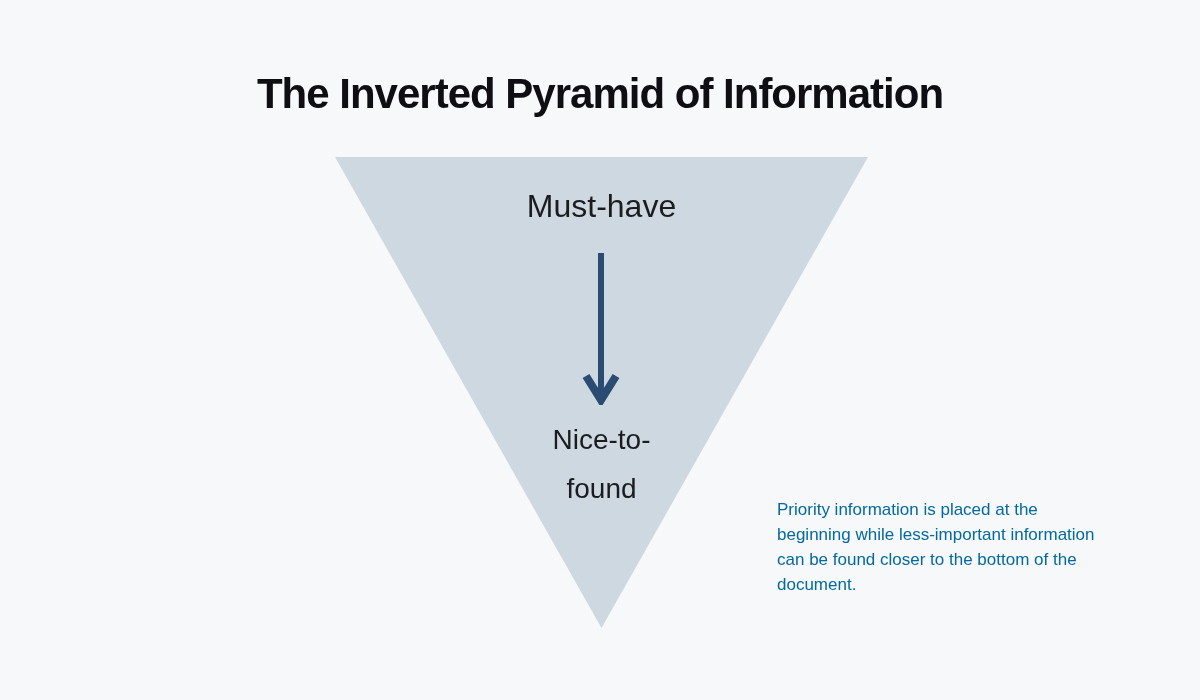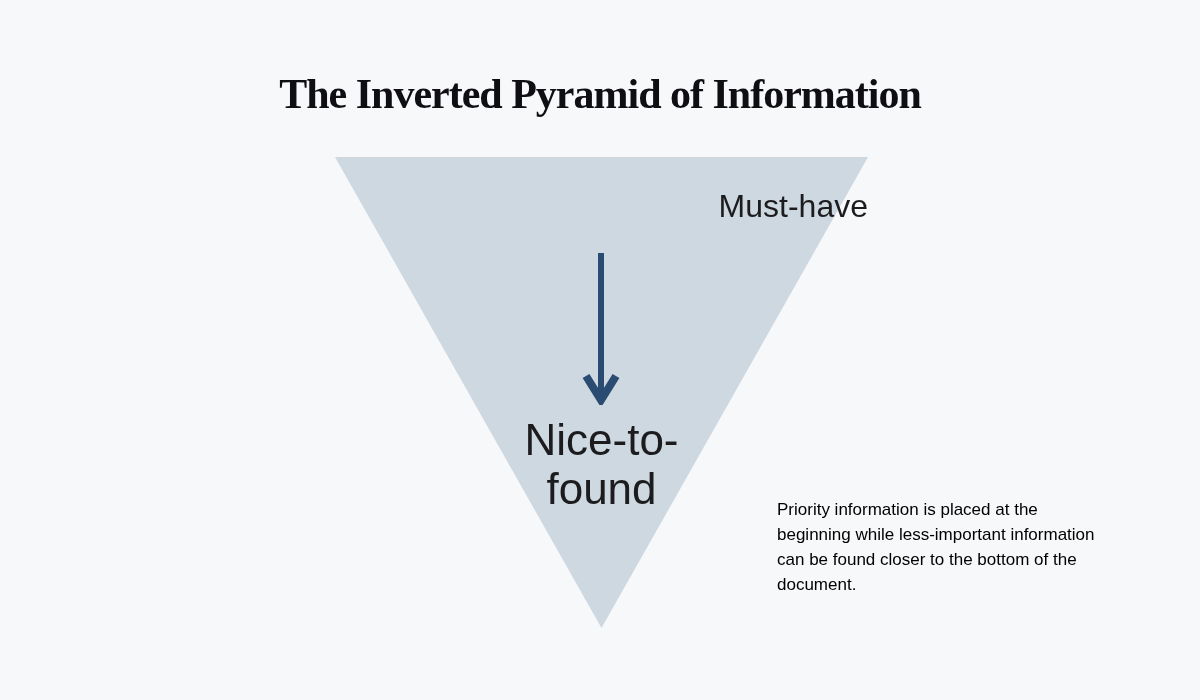--- a/index.html
+++ b/index.html
@@ -29,7 +29,7 @@
     font-weight: bold;
     letter-spacing: -1px;
     color: #0e0e13;
-    font-family: Liberation Serif, serif;
+    font-family: Liberation Sans, sans-serif;
   }
   .pyramid-area {
     position: absolute;

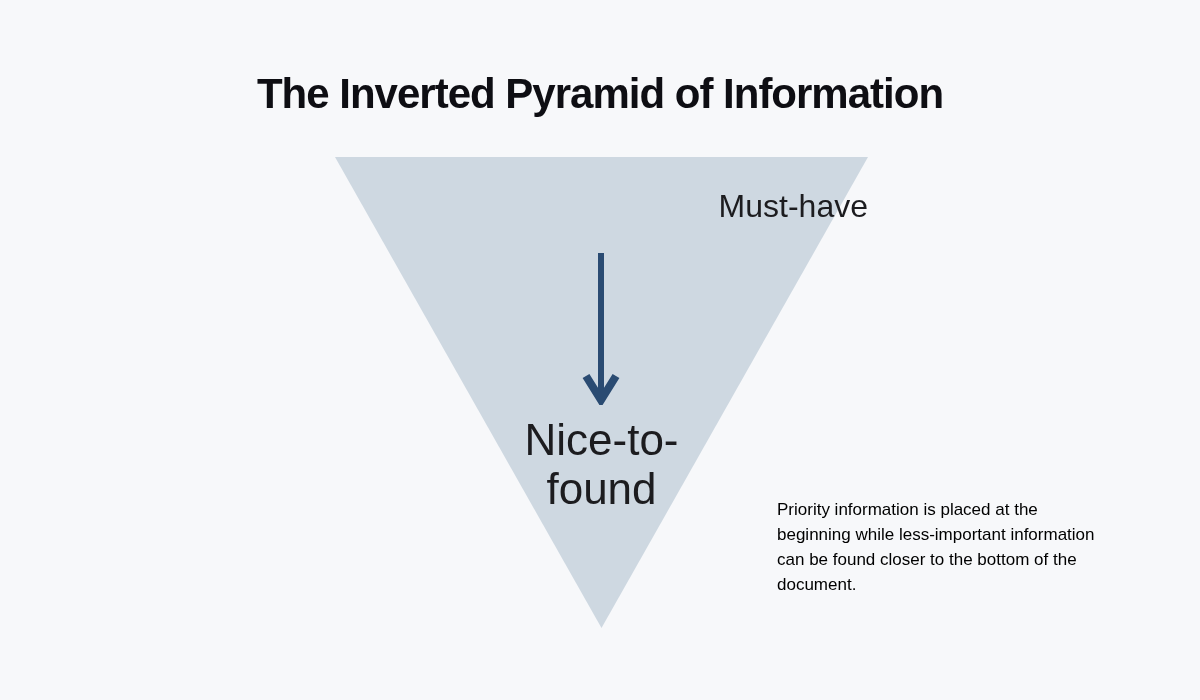--- a/index.html
+++ b/index.html
@@ -51,7 +51,7 @@
     left: 0;
     top: 28px;
     width: 533px;
-    text-align: right;
+    text-align: center;
     font-size: 32px;
     line-height: 42px;
     color: #1c1c1f;

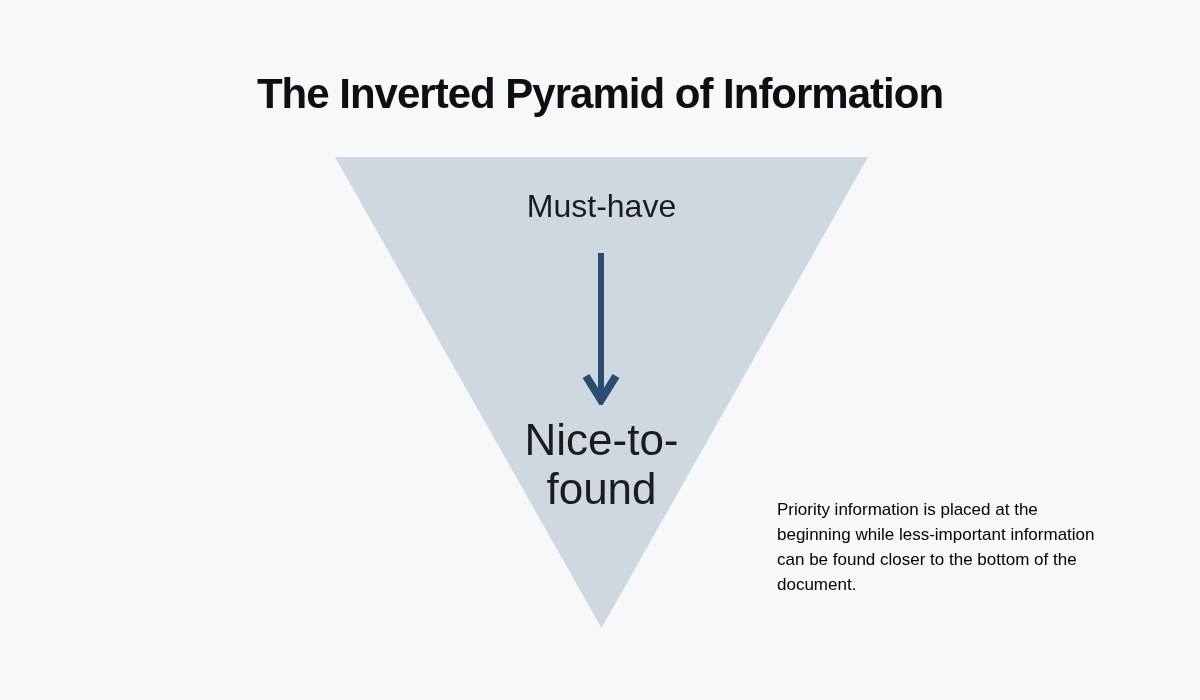--- a/index.html
+++ b/index.html
@@ -70,7 +70,7 @@
     top: 258px;
     width: 533px;
     text-align: center;
-    font-size: 44px;
+    font-size: 28px;
     line-height: 49px;
     color: #1c1c1f;
   }

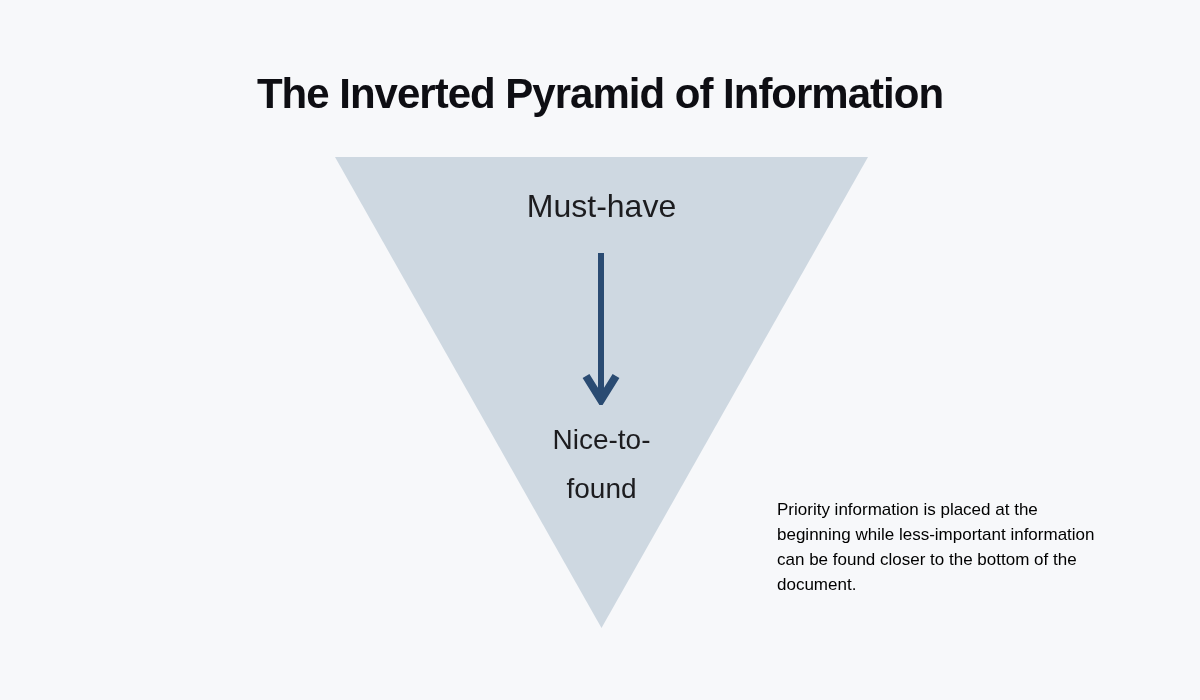--- a/index.html
+++ b/index.html
@@ -82,7 +82,7 @@
     margin: 0;
     font-size: 17px;
     line-height: 25px;
-    color: #000000;
+    color: #0369a1;
   }
 </style>
 </head>

